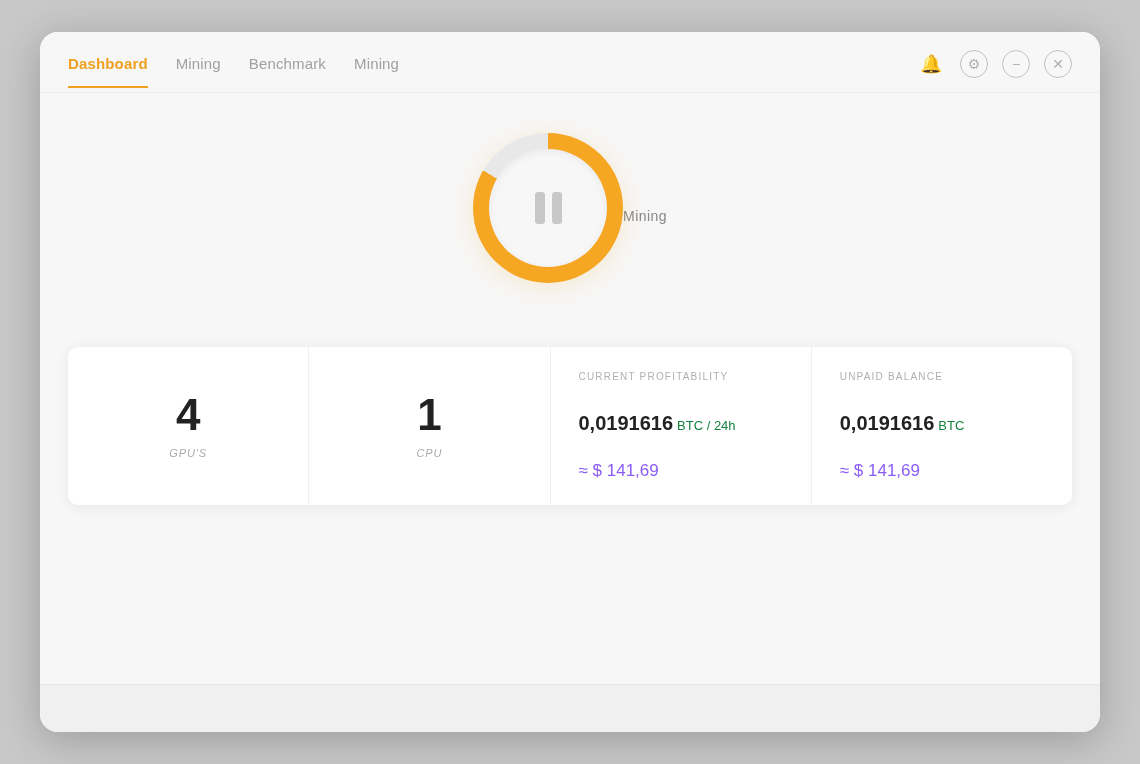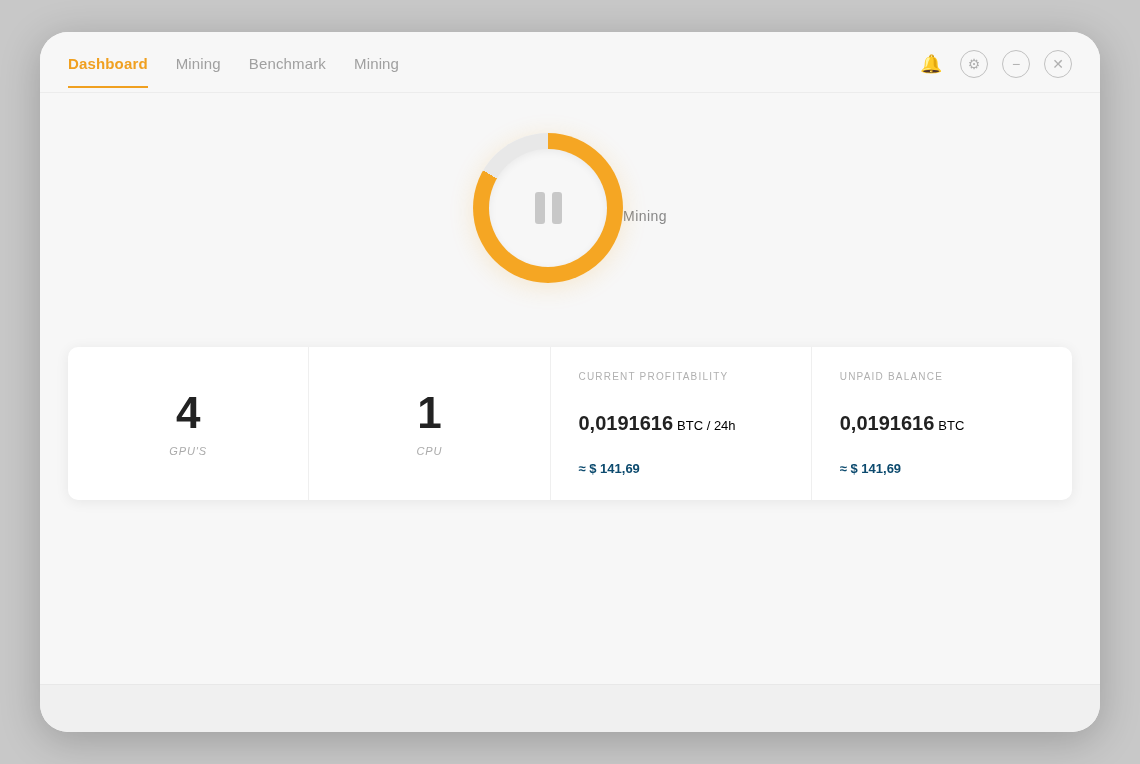--- a/index.html
+++ b/index.html
@@ -17,7 +17,7 @@
       width: 1060px;
       min-height: 700px;
       background: #f7f7f7;
-      border-radius: 28px;
+      border-radius: 18px;
       box-shadow: 0 8px 40px rgba(0,0,0,0.22);
       overflow: hidden;
       display: flex;

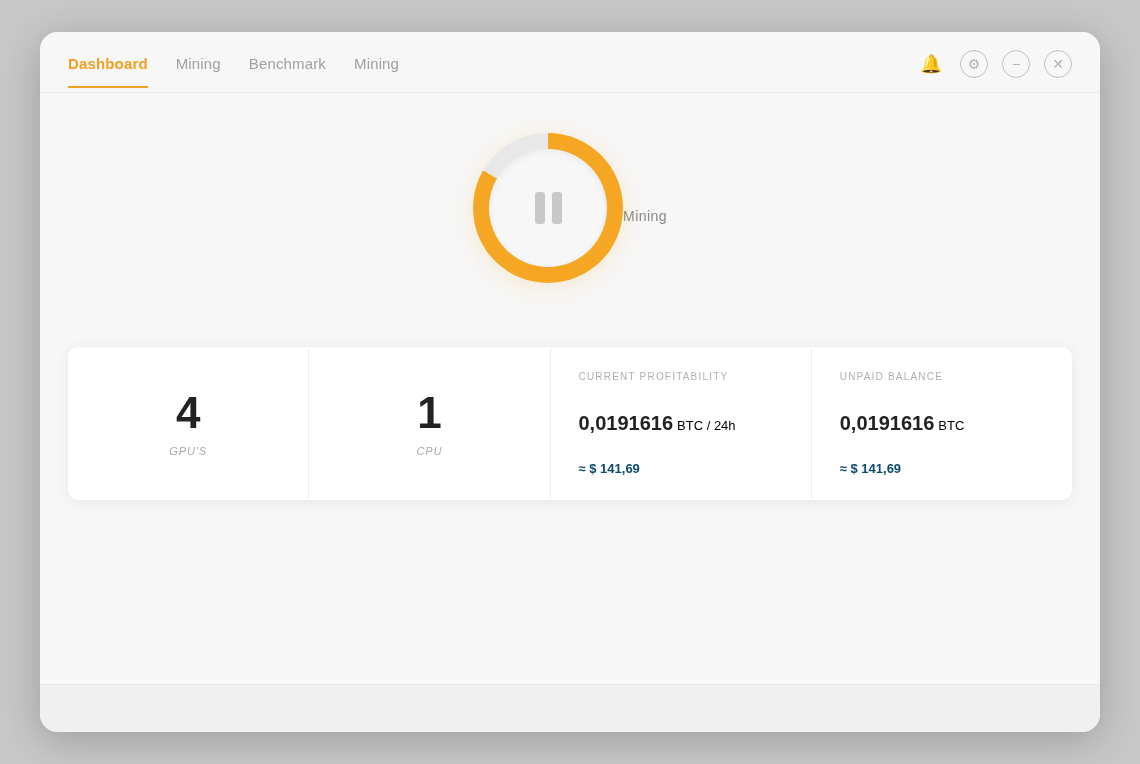--- a/index.html
+++ b/index.html
@@ -210,7 +210,7 @@
     .stat-btc-unit {
       font-size: 13px;
       font-weight: 400;
-      color: #000000;
+      color: #15803d;
       margin-left: 4px;
     }
 

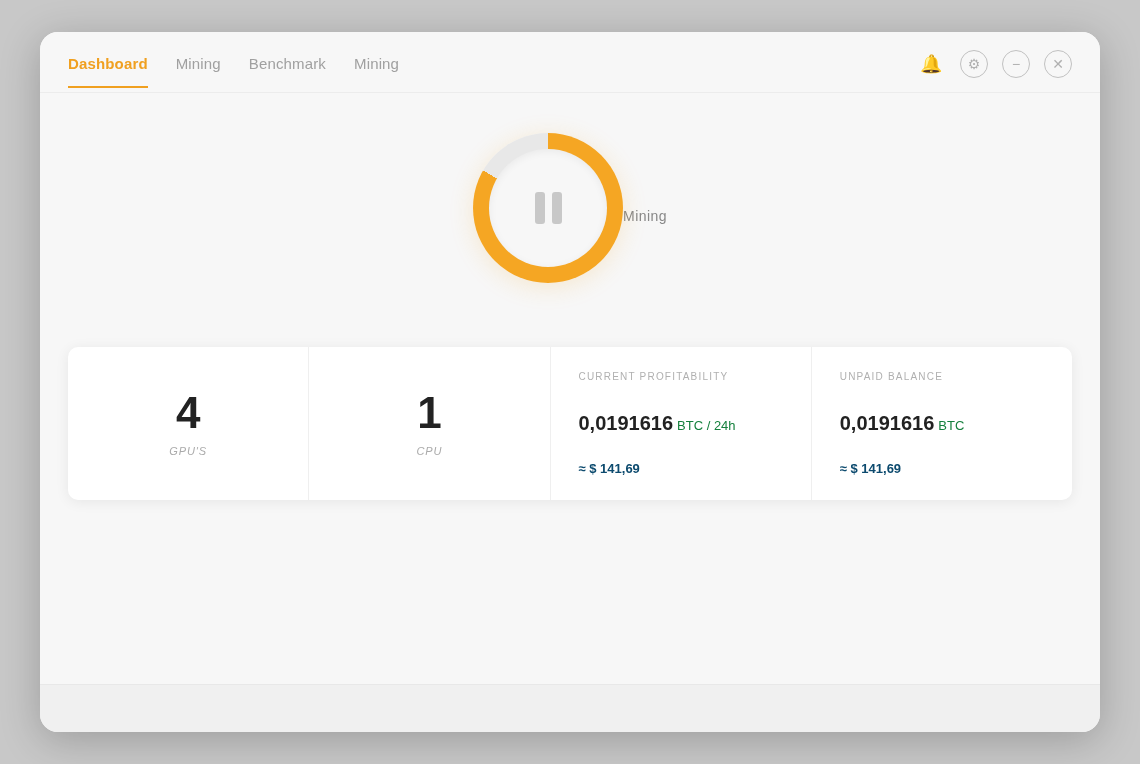--- a/index.html
+++ b/index.html
@@ -215,9 +215,8 @@
     }
 
     .stat-usd {
-      font-size: 13px;
-      color: #0c4a6e;
-      font-weight: bold;
+      font-size: 17px;
+      color: #8b5cf6;
     }
 
     .bottom-bar {

